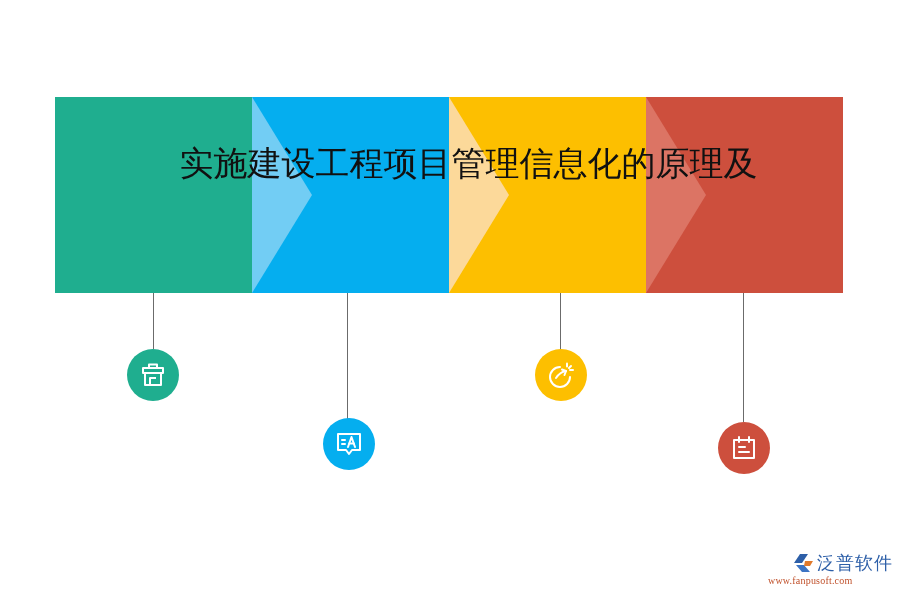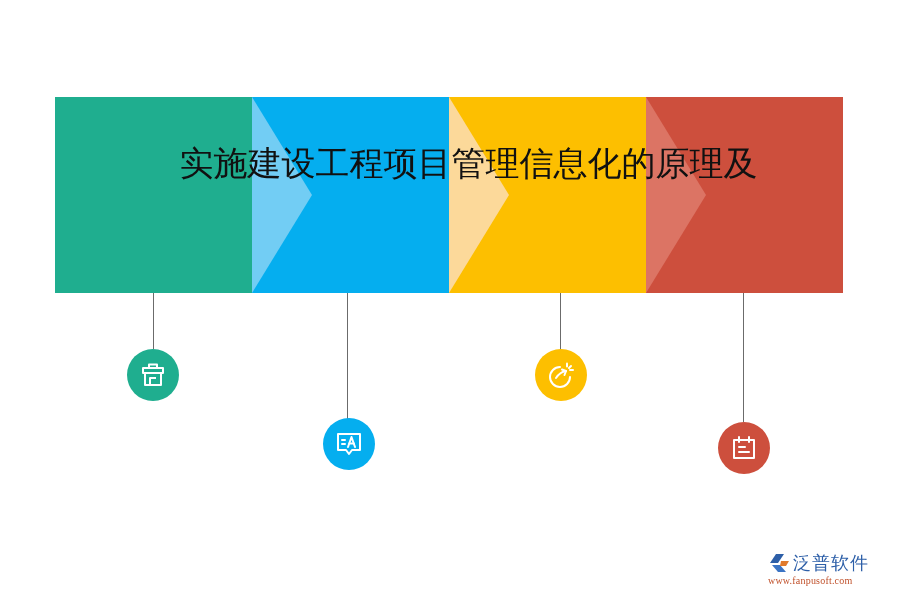--- a/index.html
+++ b/index.html
@@ -33,7 +33,7 @@
     .logo {
       position: absolute; left: 768px; top: 552px; width: 125px; height: 40px;
     }
-    .logo-row { display: flex; align-items: center; }
+    .logo-row { display: flex; align-items: center; justify-content: flex-end; }
     .logo-mark { width: 22px; height: 20px; margin-right: 3px; }
     .logo-cn {
       font-family: "DejaVu Sans", "Liberation Sans", sans-serif;

